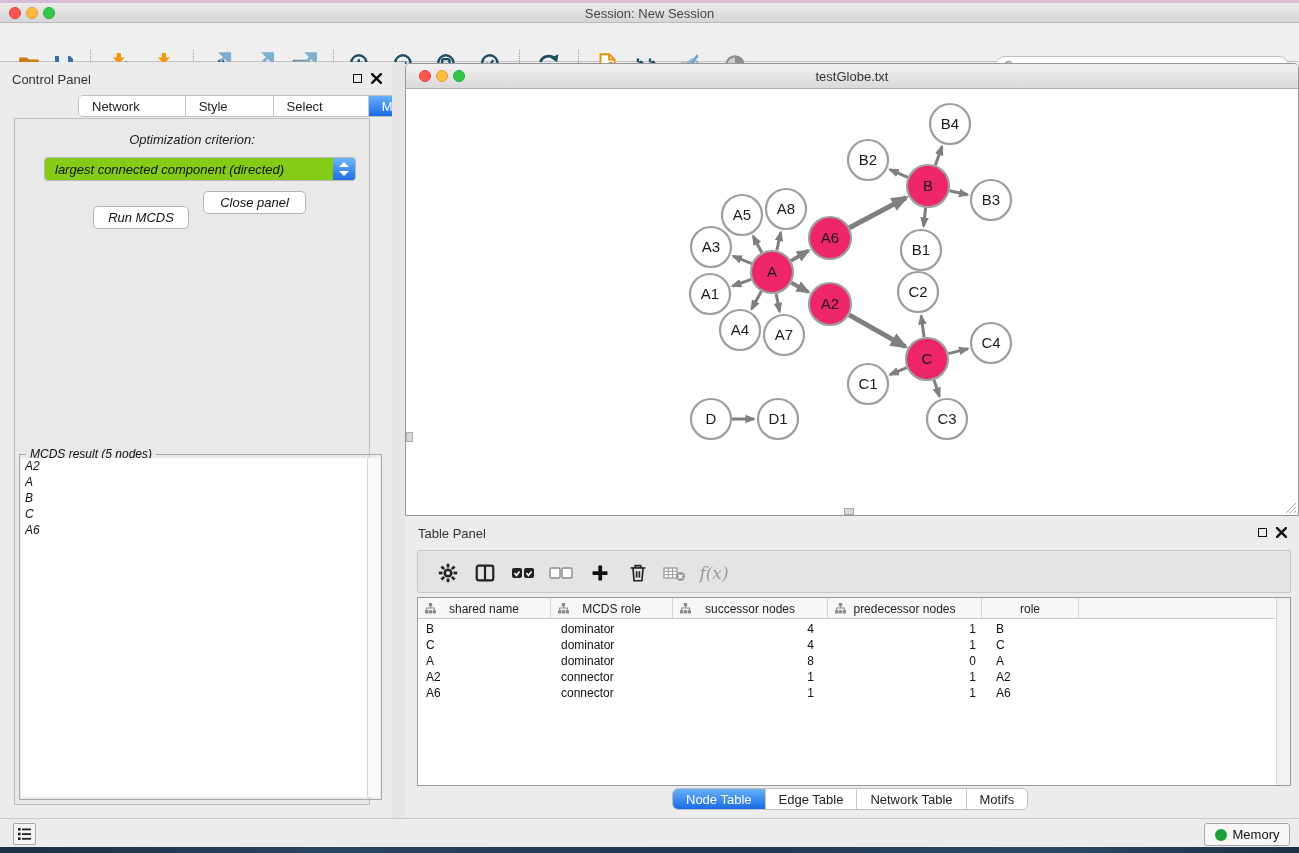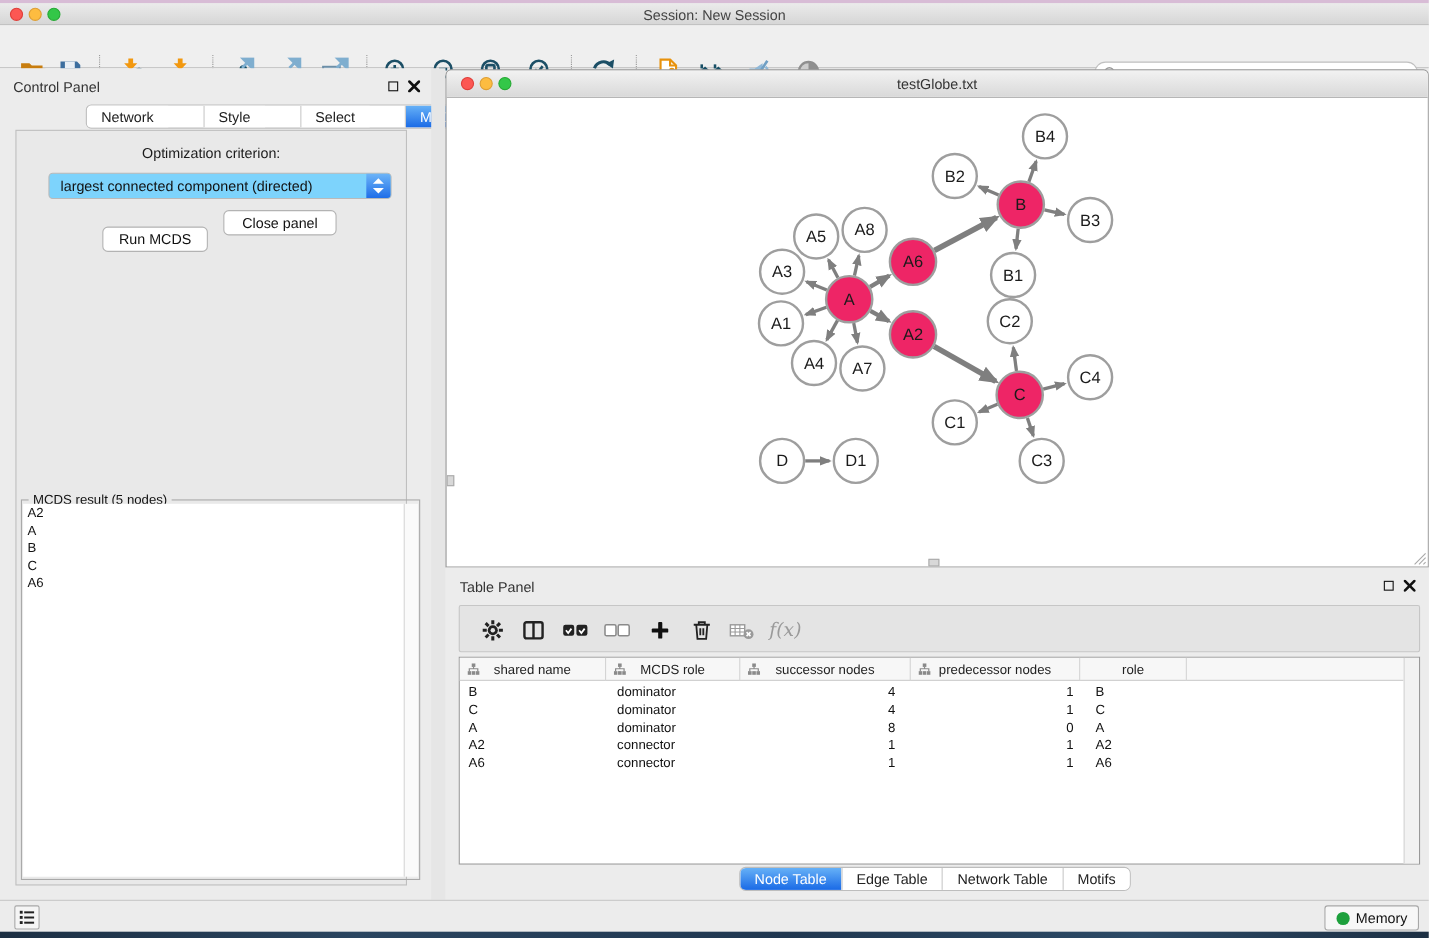--- a/index.html
+++ b/index.html
@@ -41,7 +41,7 @@
   .seg-tab.active { background:linear-gradient(#66b1f7,#1a6ae6); color:#fff; }
   #cp-tabs { left:78px; top:33px;gap:32px; }
   #cp-box { position:absolute; left:14px; top:56px; width:356px; height:687px;
-    background:#e9e9e9; border:1px solid #bfbfbf; }
+    background:#e9e9e9; border:1px solid #bfbfbf;font-style:italic; }
   #opt-label { position:absolute; left:0; top:13px; width:100%; text-align:center; font-size:13px; color:#1b1b1b; }
   #opt-dropdown { position:absolute; left:29px; top:38px; width:312px; height:24px; background:#7dd3fc;
     border:1px solid #b9b9b9; border-radius:4px; cursor:default; }

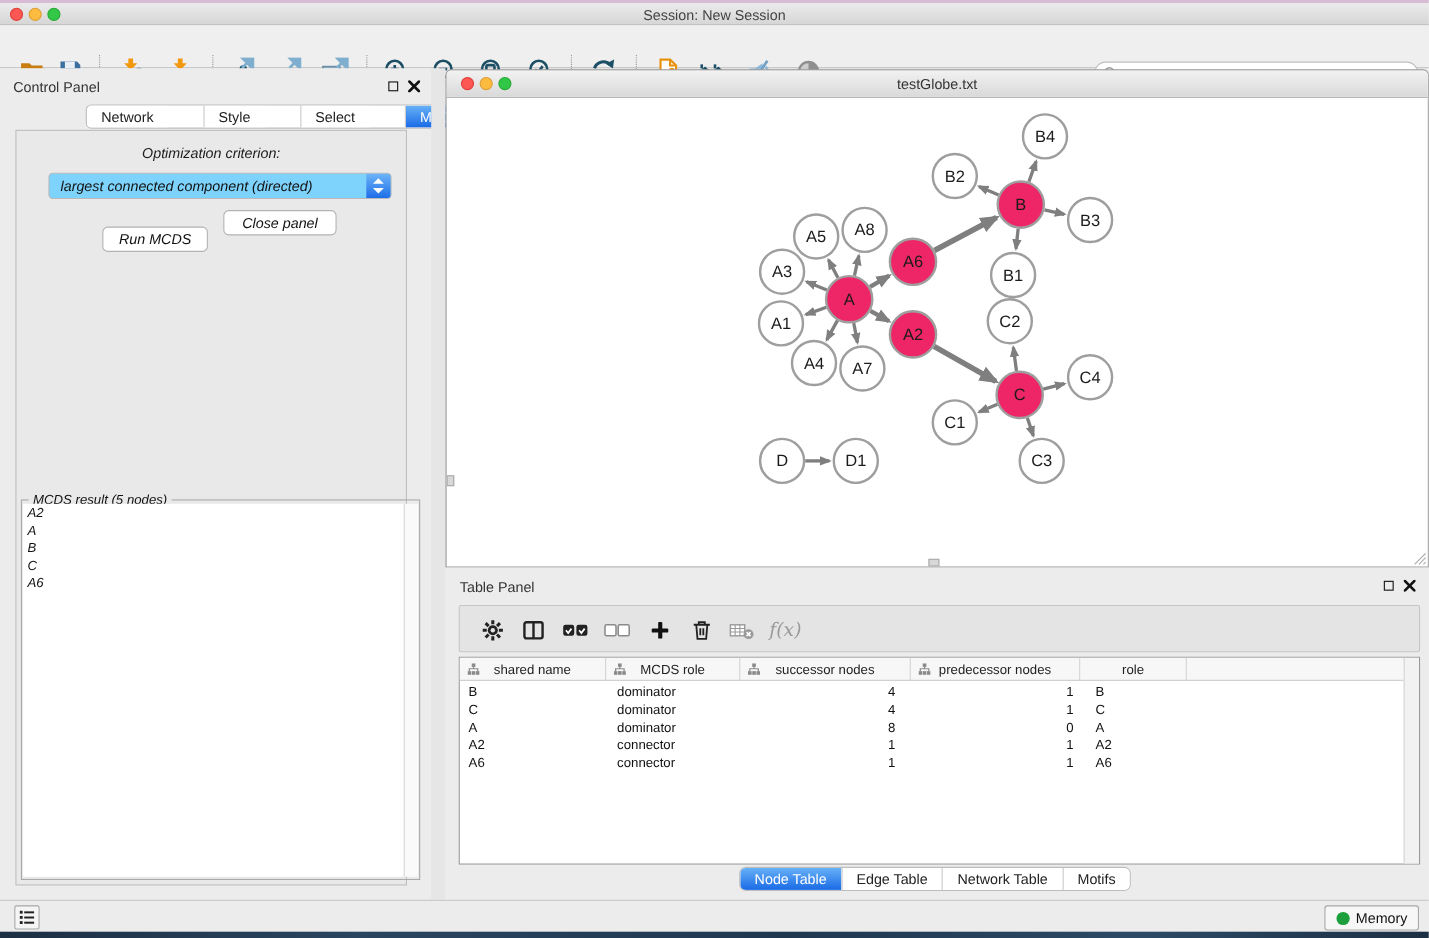--- a/index.html
+++ b/index.html
@@ -43,7 +43,7 @@
   #cp-box { position:absolute; left:14px; top:56px; width:356px; height:687px;
     background:#e9e9e9; border:1px solid #bfbfbf;font-style:italic; }
   #opt-label { position:absolute; left:0; top:13px; width:100%; text-align:center; font-size:13px; color:#1b1b1b; }
-  #opt-dropdown { position:absolute; left:29px; top:38px; width:312px; height:24px; background:#7dd3fc;
+  #opt-dropdown { position:absolute; left:29px; top:38px; width:312px; height:24px; background:#84cc16;
     border:1px solid #b9b9b9; border-radius:4px; cursor:default; }
   #opt-dropdown .val { position:absolute; left:10px; top:4px; font-size:13px; color:#111; }
   #opt-dropdown .stepper { position:absolute; right:0; top:0; width:22px; height:22px; border-radius:0 3px 3px 0;

